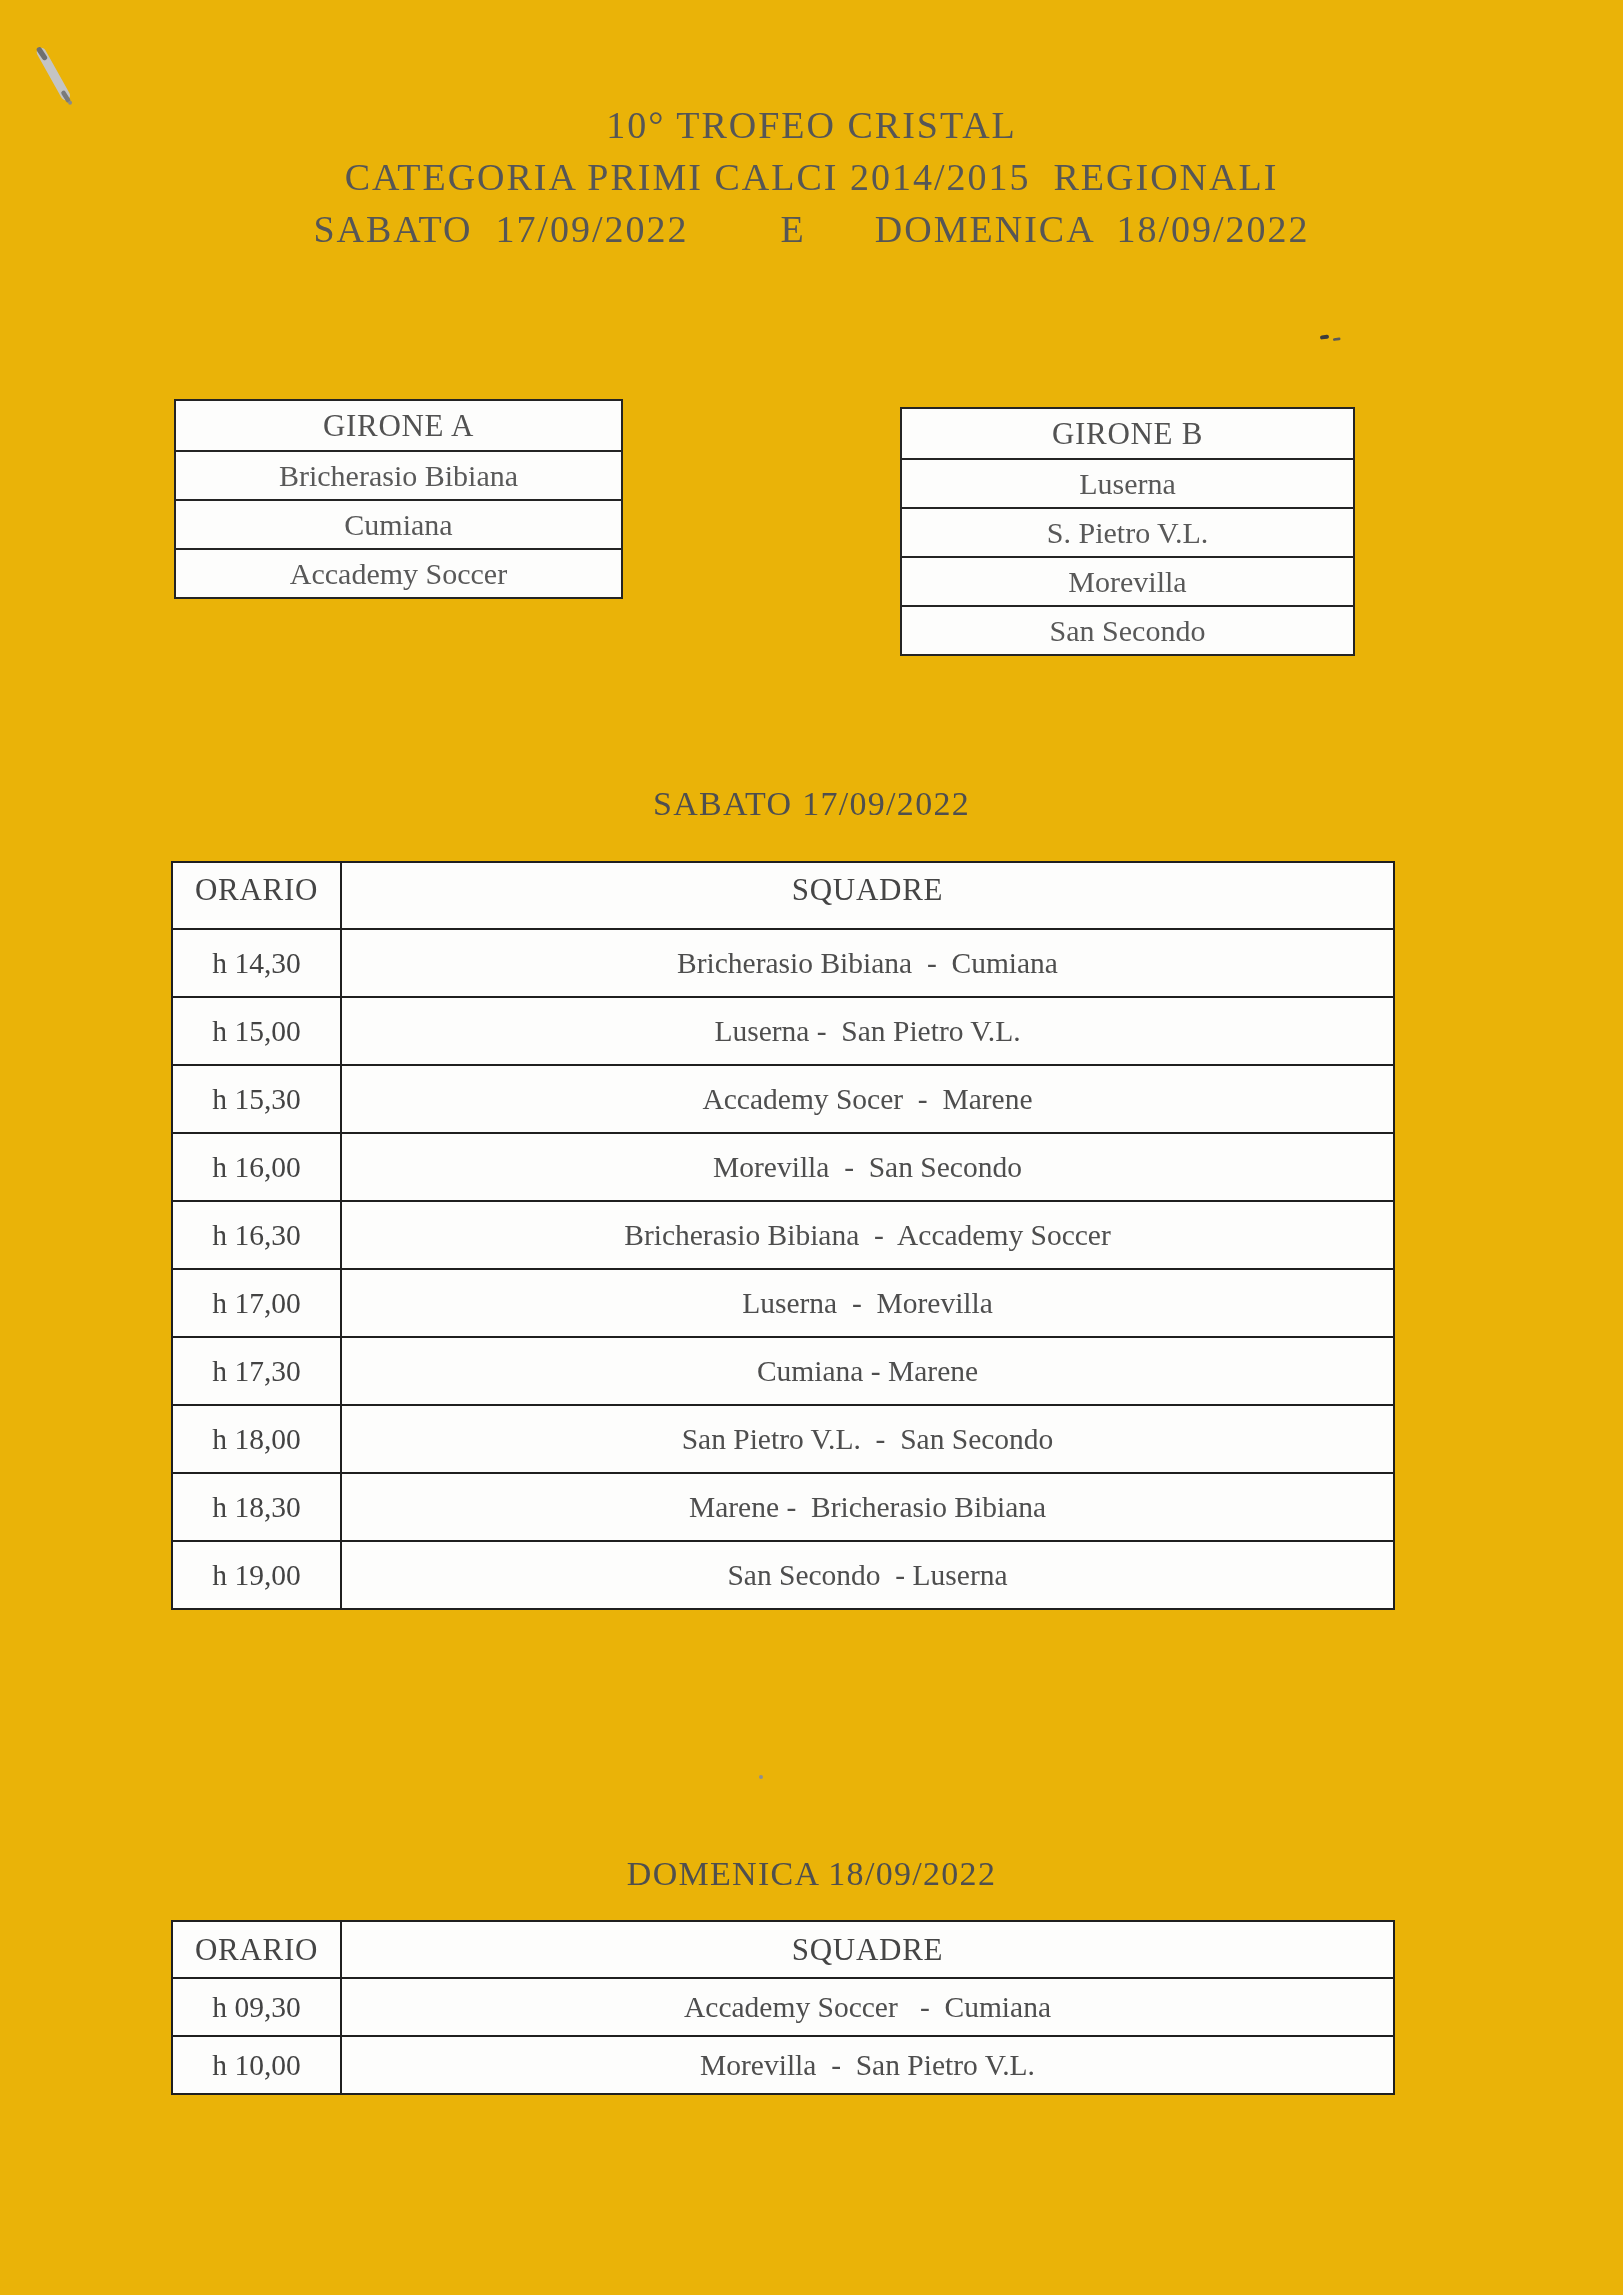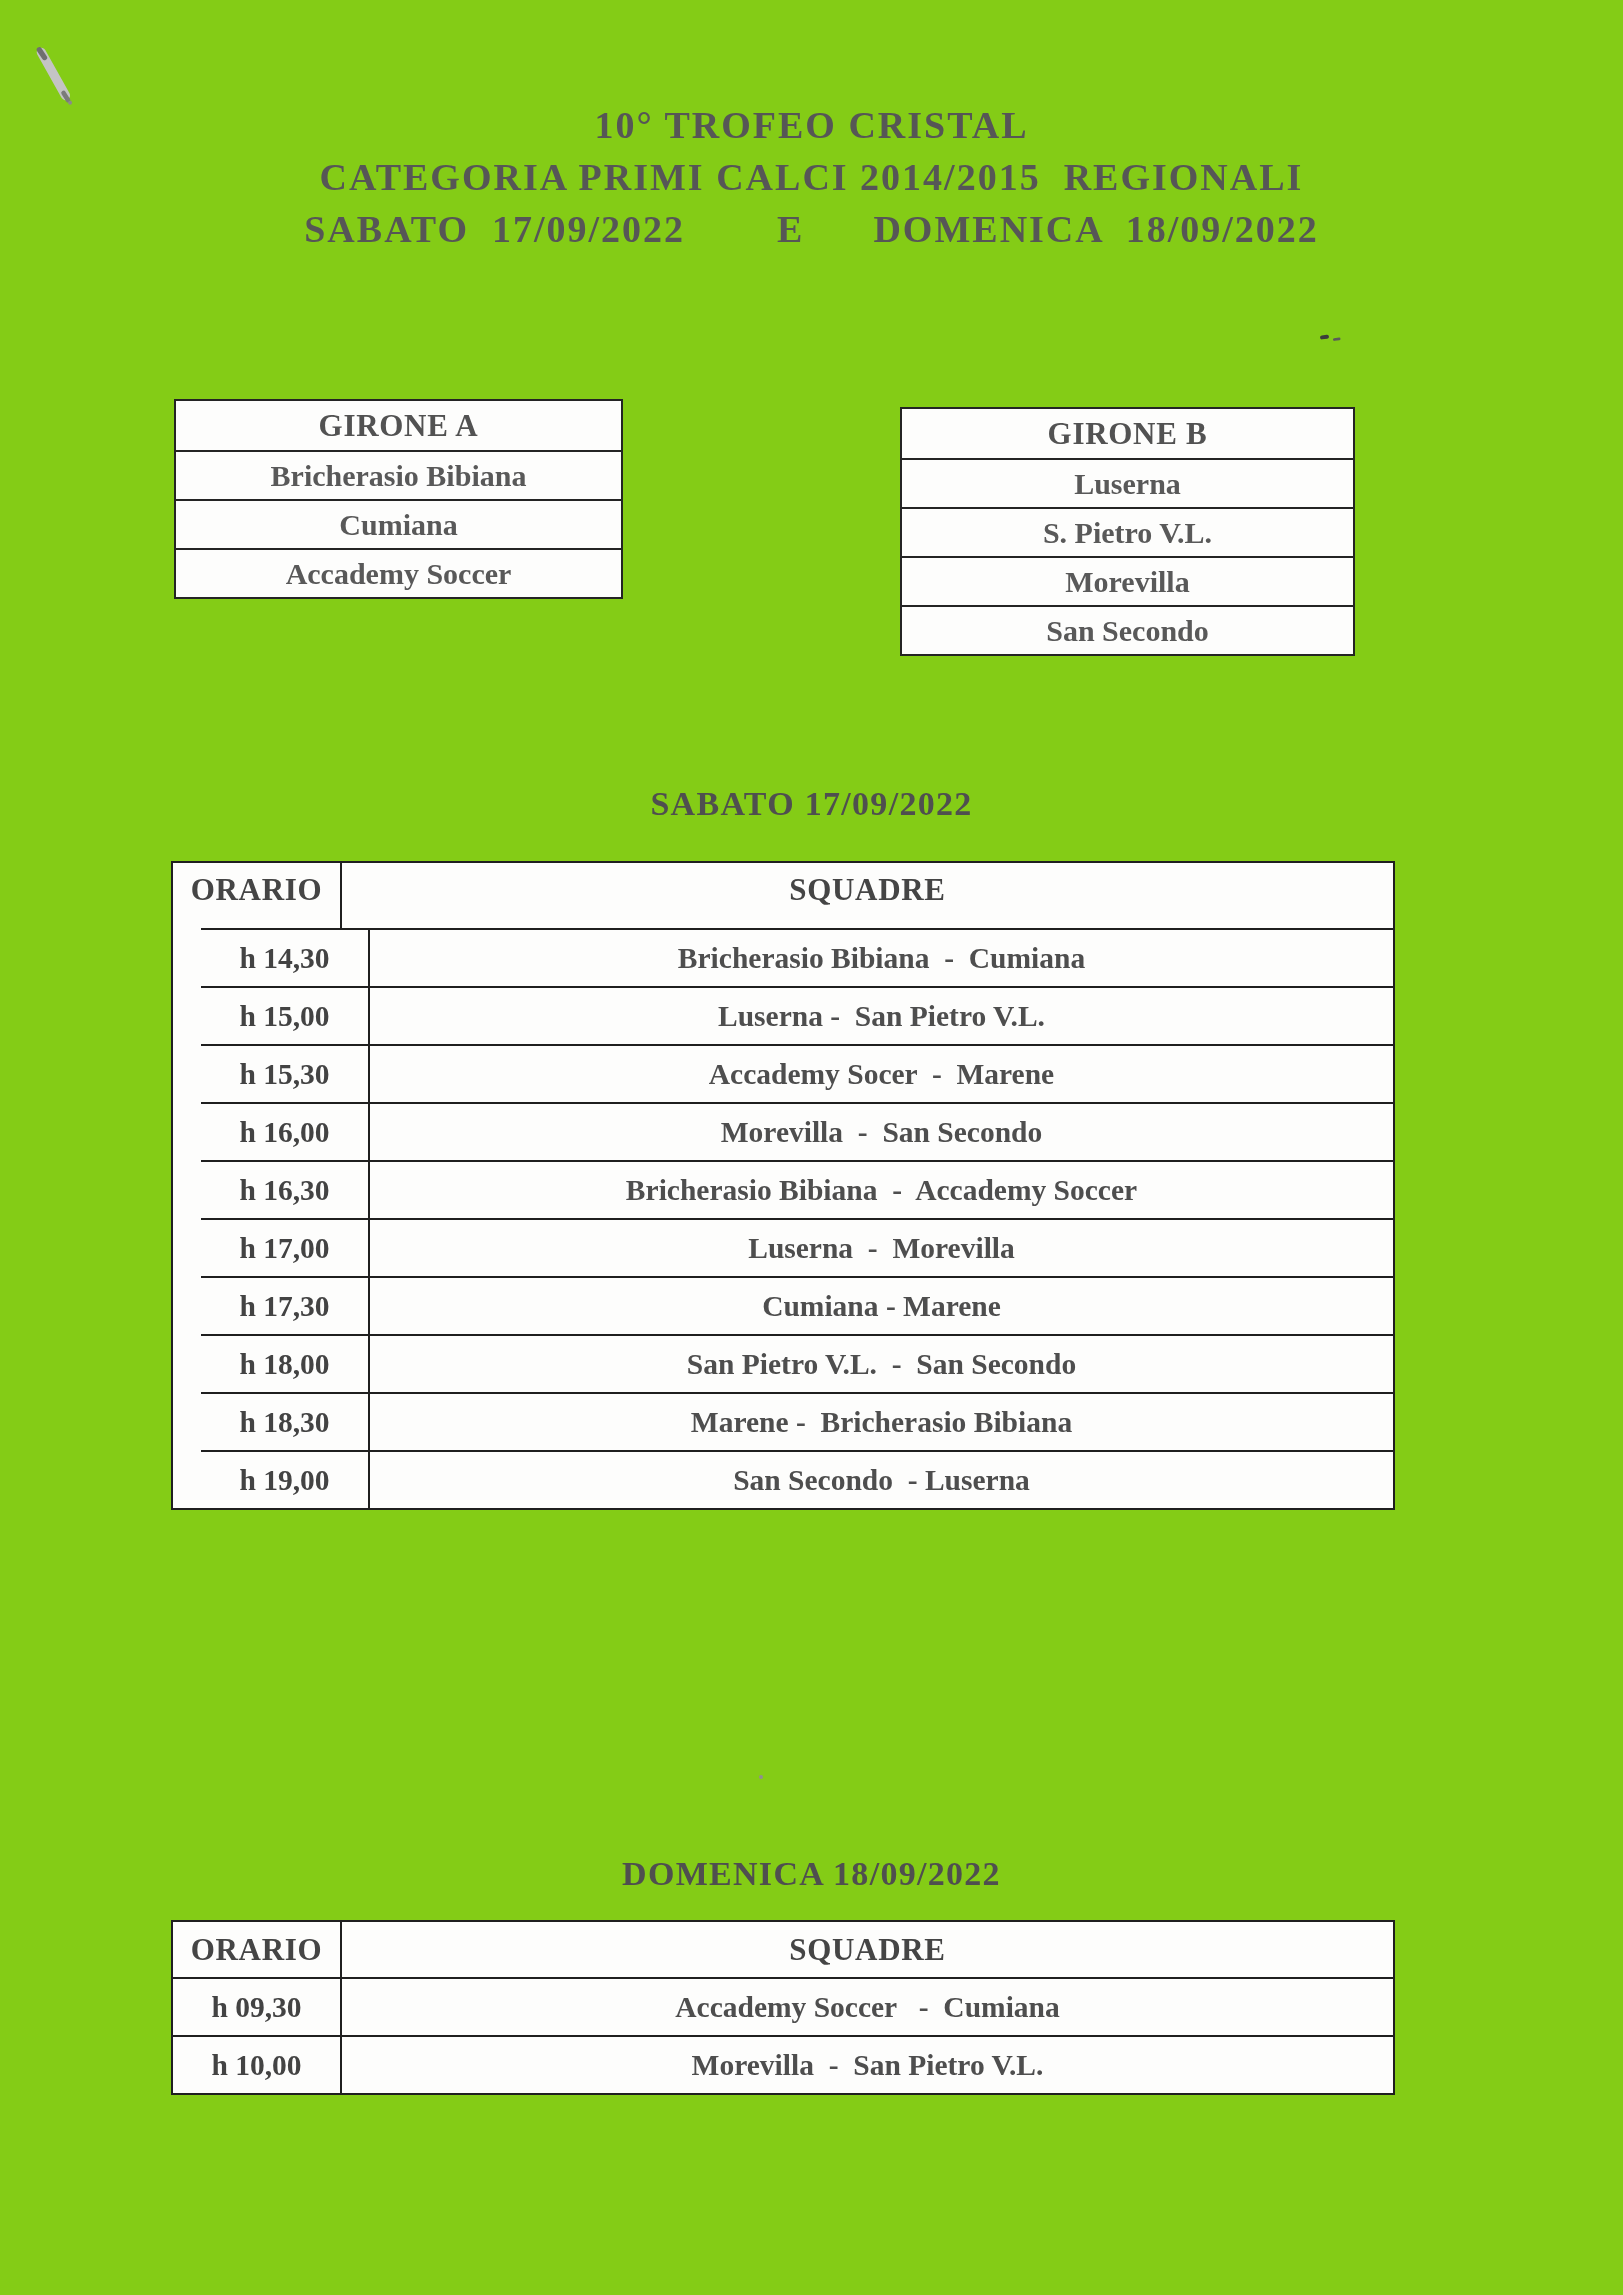--- a/index.html
+++ b/index.html
@@ -8,9 +8,9 @@
     position: relative;
     width: 1623px;
     height: 2295px;
-    background: #84cc16;
+    background: #eab308;
     font-family: "Liberation Serif", "DejaVu Serif", serif;
-    font-weight: bold;
+    font-weight: normal;
     color: #4a4a4a;
     overflow: hidden;
   }

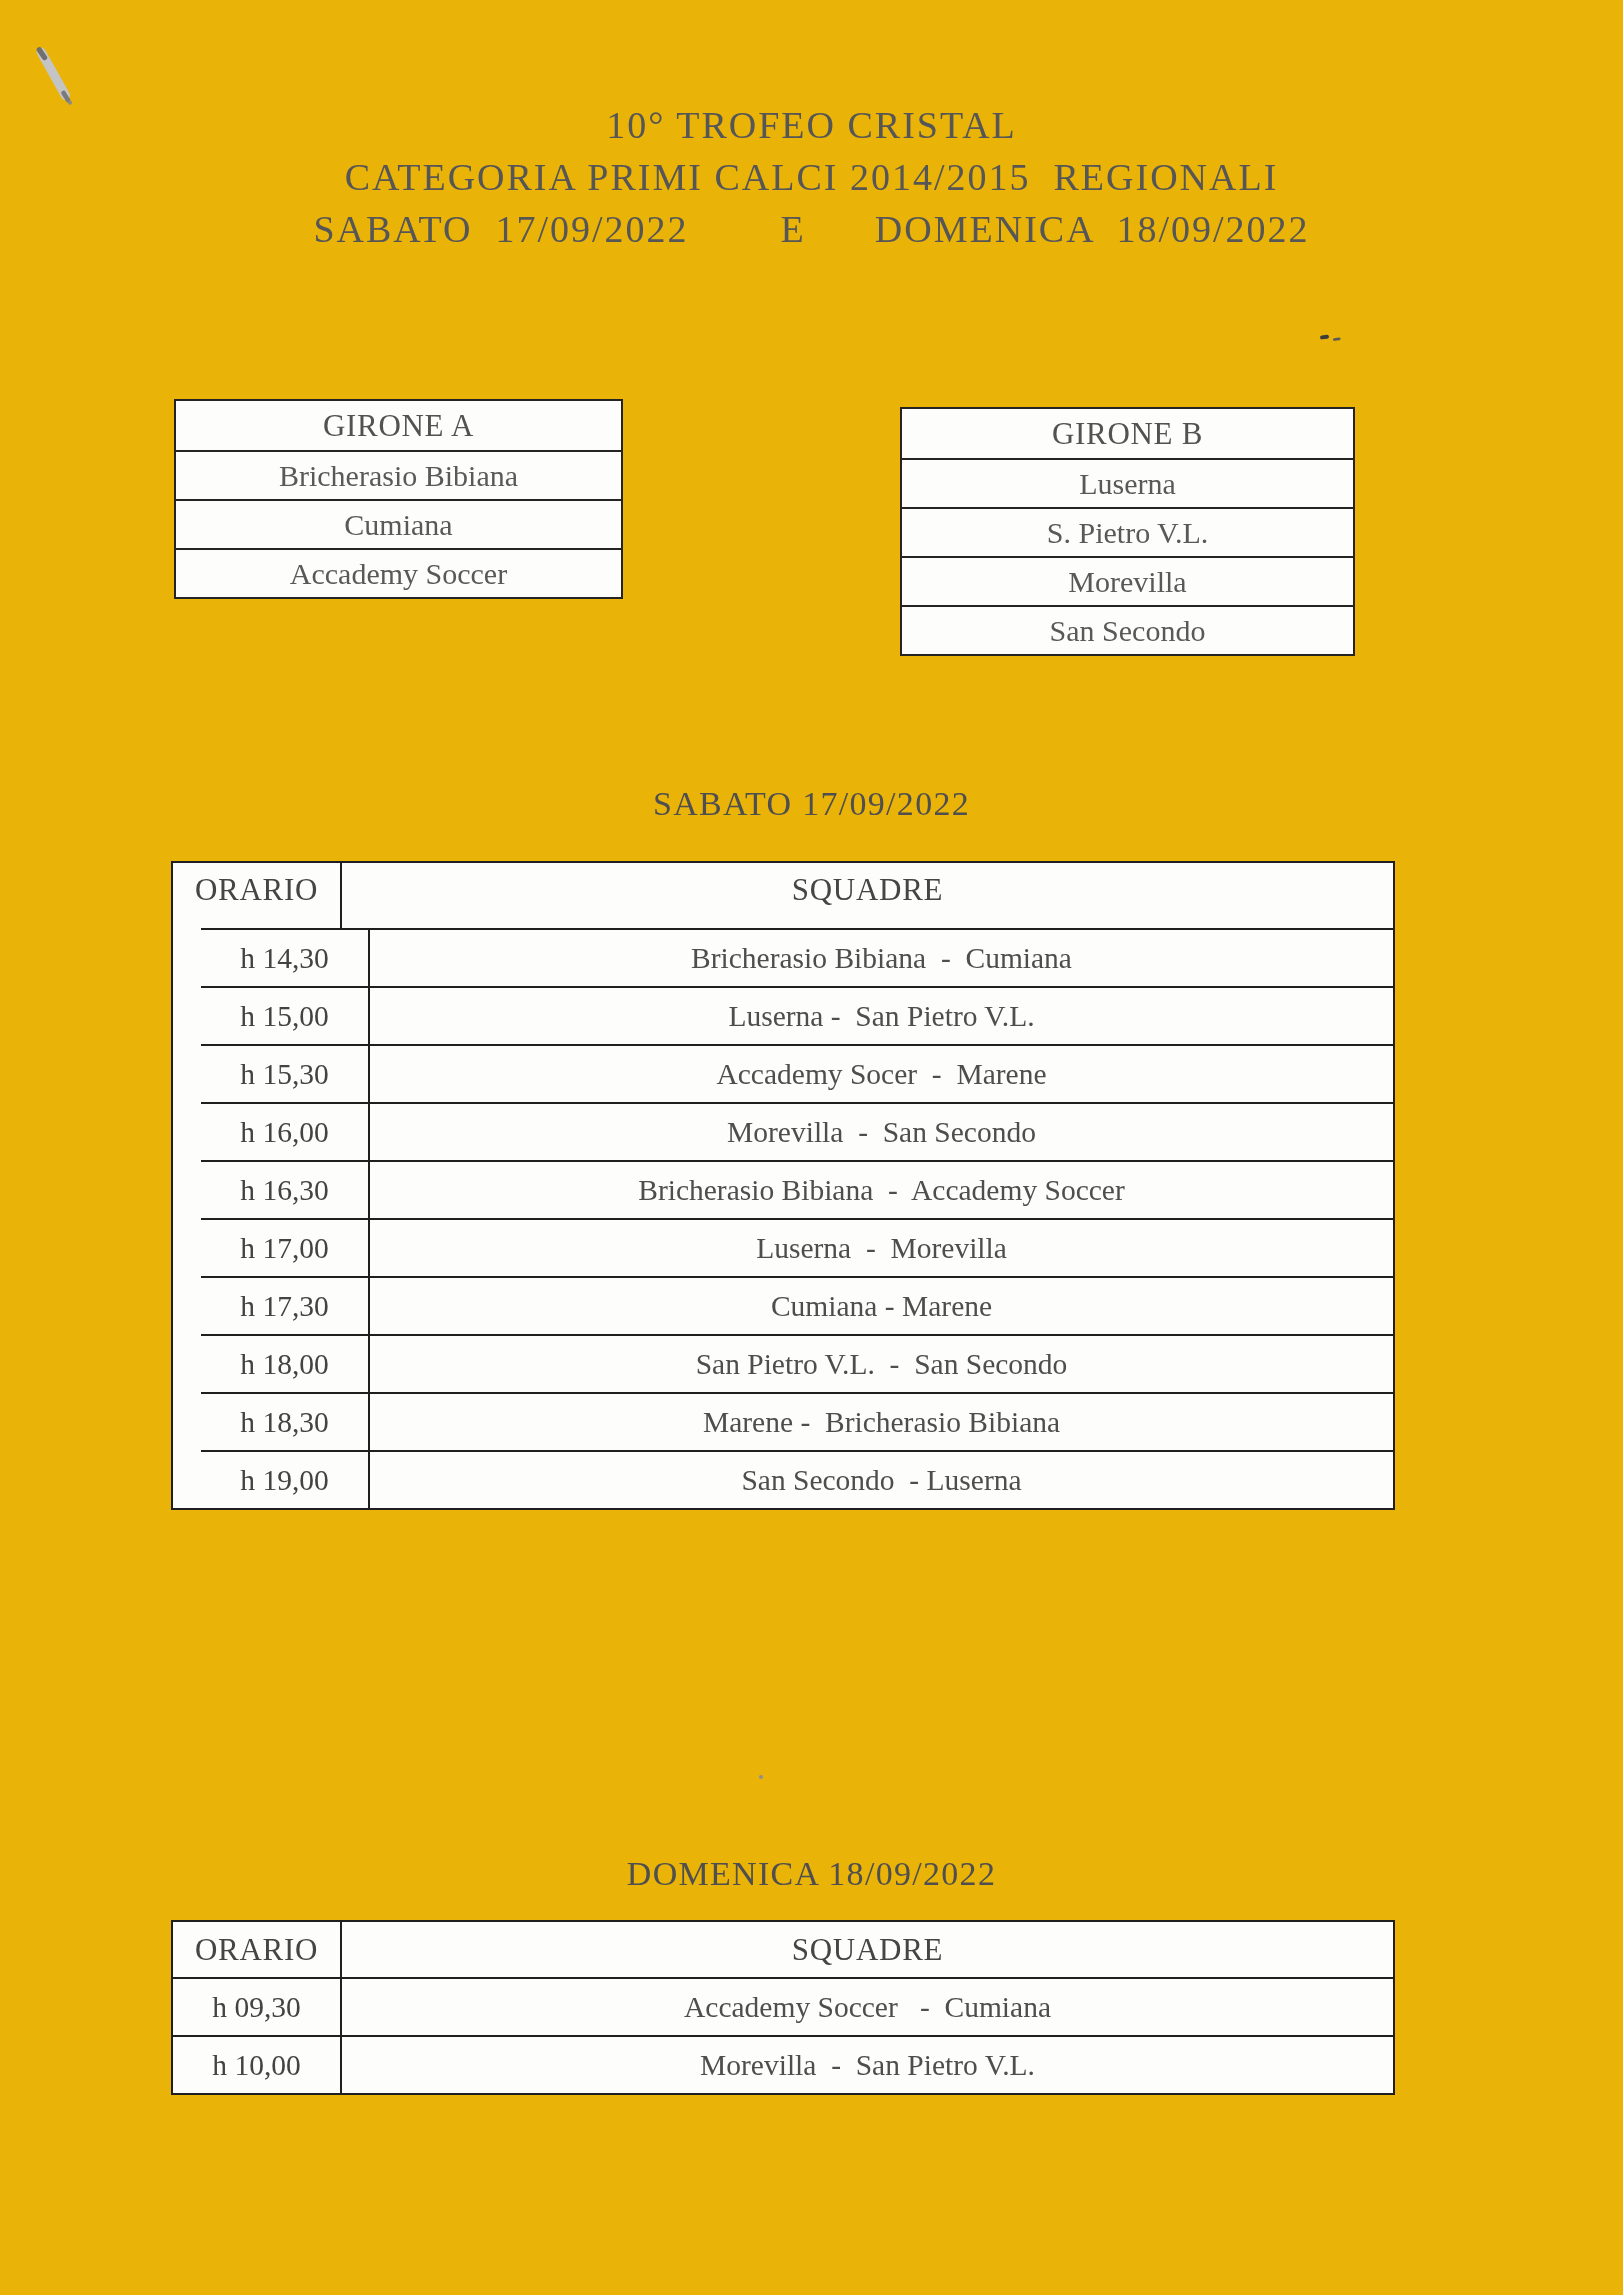--- a/index.html
+++ b/index.html
@@ -122,7 +122,7 @@
     align-items: flex-start;
     padding-top: 9.2px;
   }
-  .row-std { height: 58px; margin-left: 28px; }
+  .row-std { height: 68px; }
   .hdr-short { height: 55px; }
   .row-sun { height: 58px; }
 </style>

